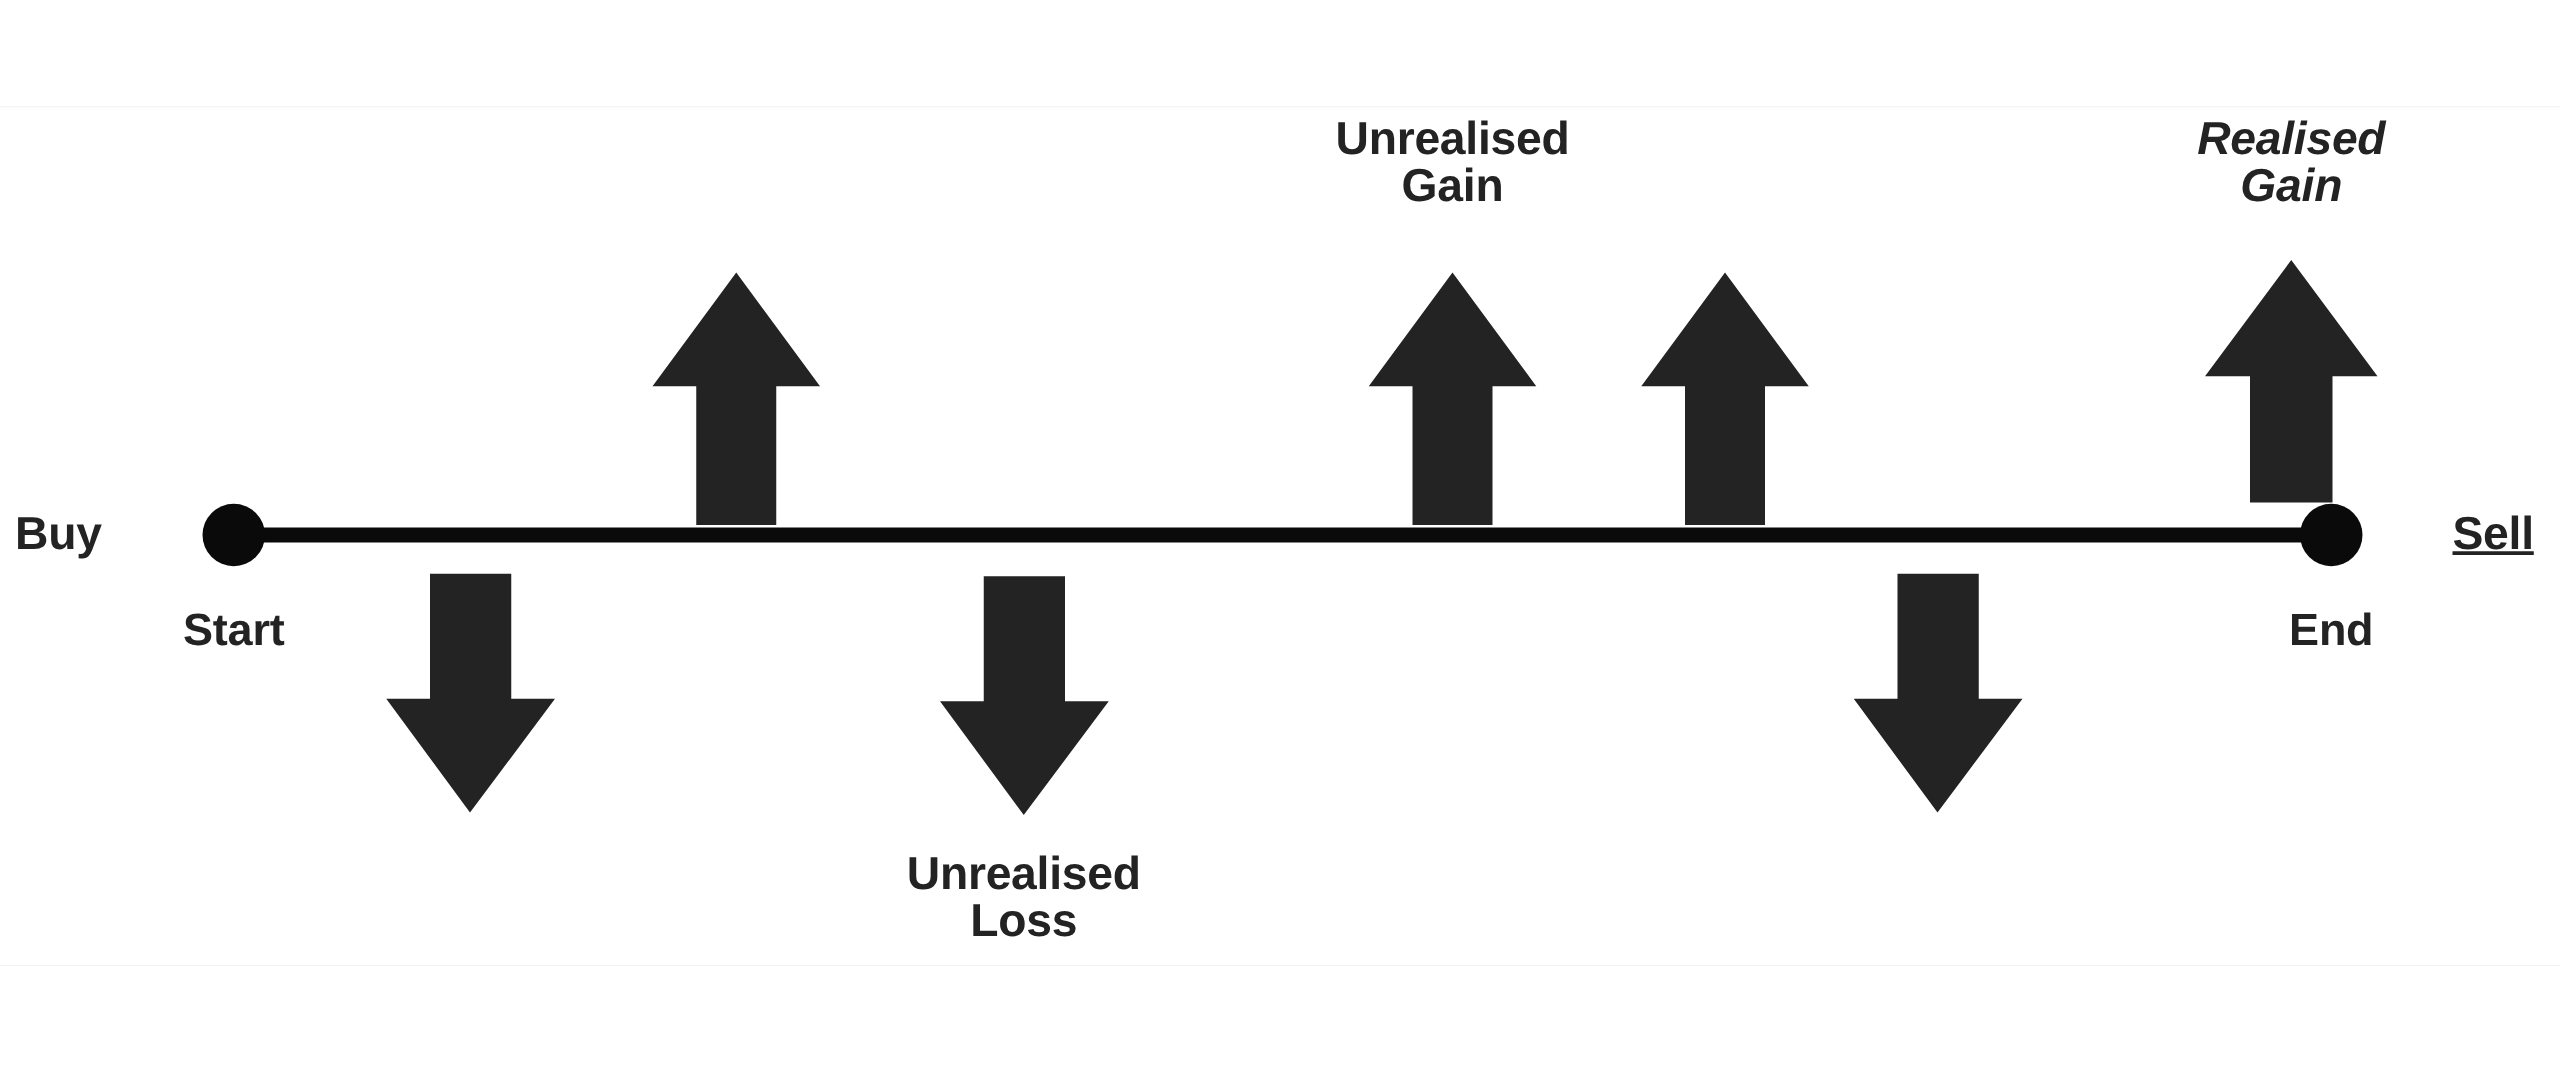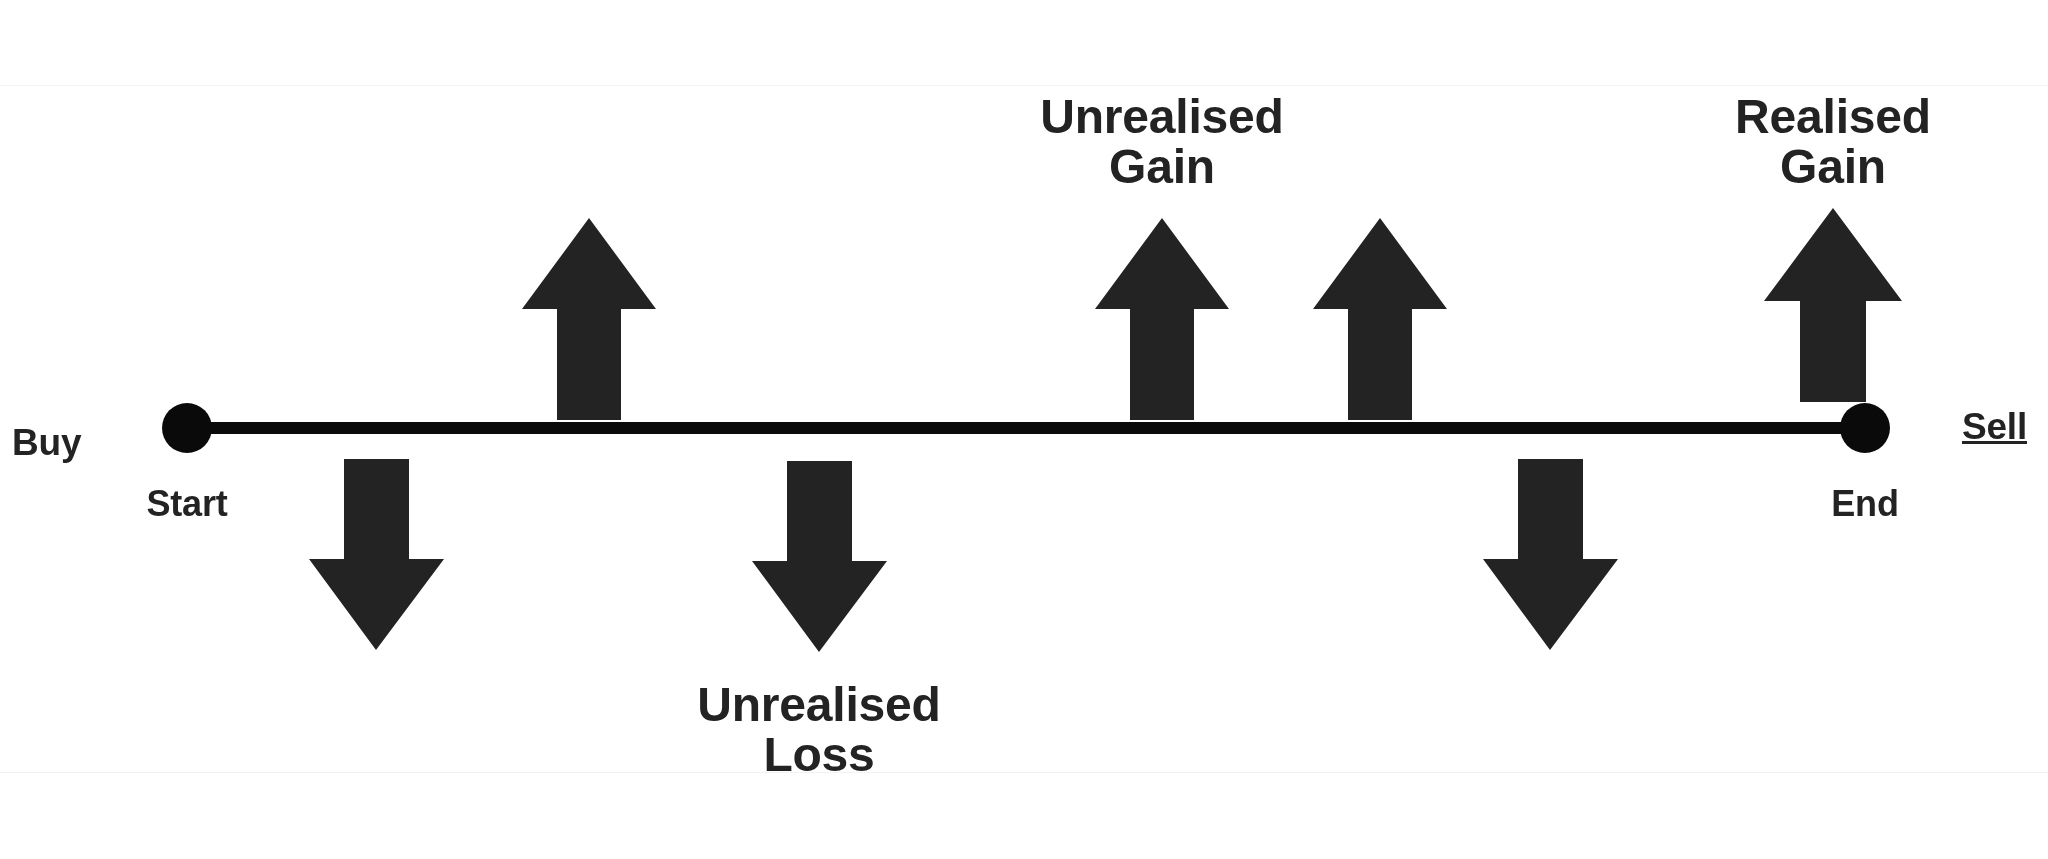--- a/index.html
+++ b/index.html
@@ -54,7 +54,7 @@
     font-size: 36px;
   }
   .lbl-anno {
-    font-size: 48px;
+    font-size: 37px;
   }
 </style>
 </head>

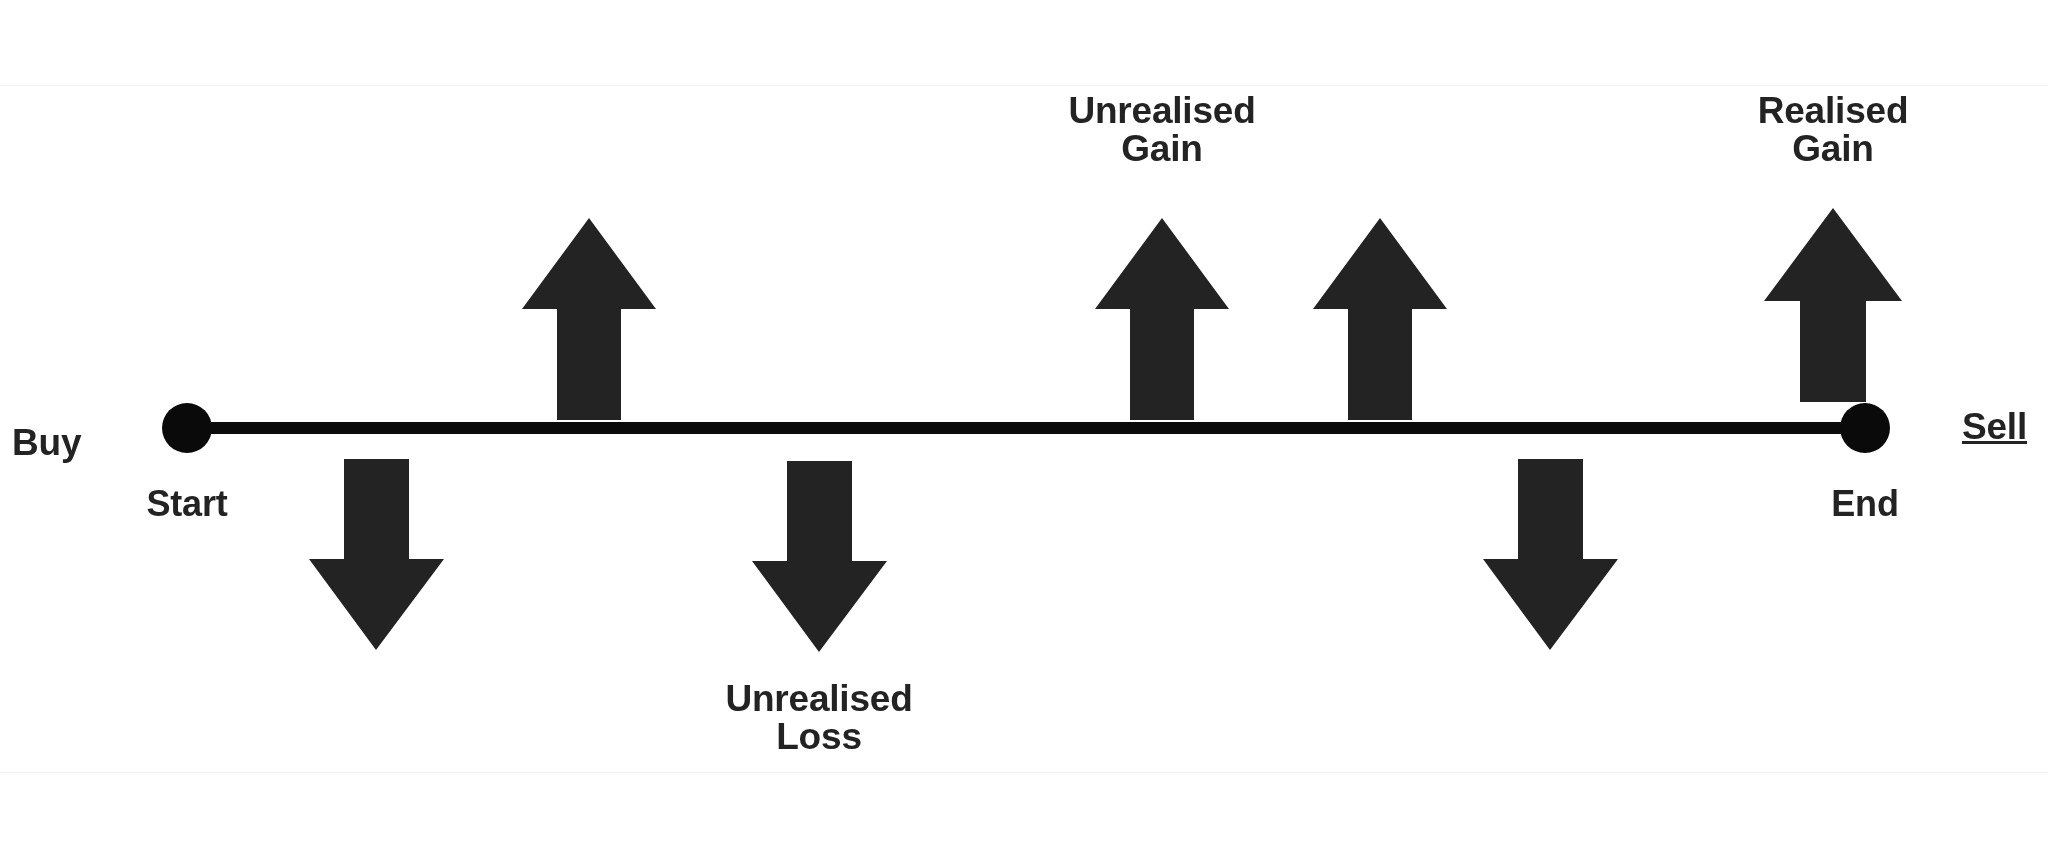--- a/index.html
+++ b/index.html
@@ -97,7 +97,7 @@
   <div class="lbl lbl-anno" style="left:1002px; top:92px; width:320px;">Unrealised
 Gain</div>
 
-  <div class="lbl lbl-anno" style="left:1673px; top:92px; width:320px;">Realised
+  <div class="lbl lbl-anno" style="left:1673px; top:92px; width:320px;font-style:italic;">Realised
 Gain</div>
 
   <div class="lbl lbl-anno" style="left:659px; top:680px; width:320px;">Unrealised

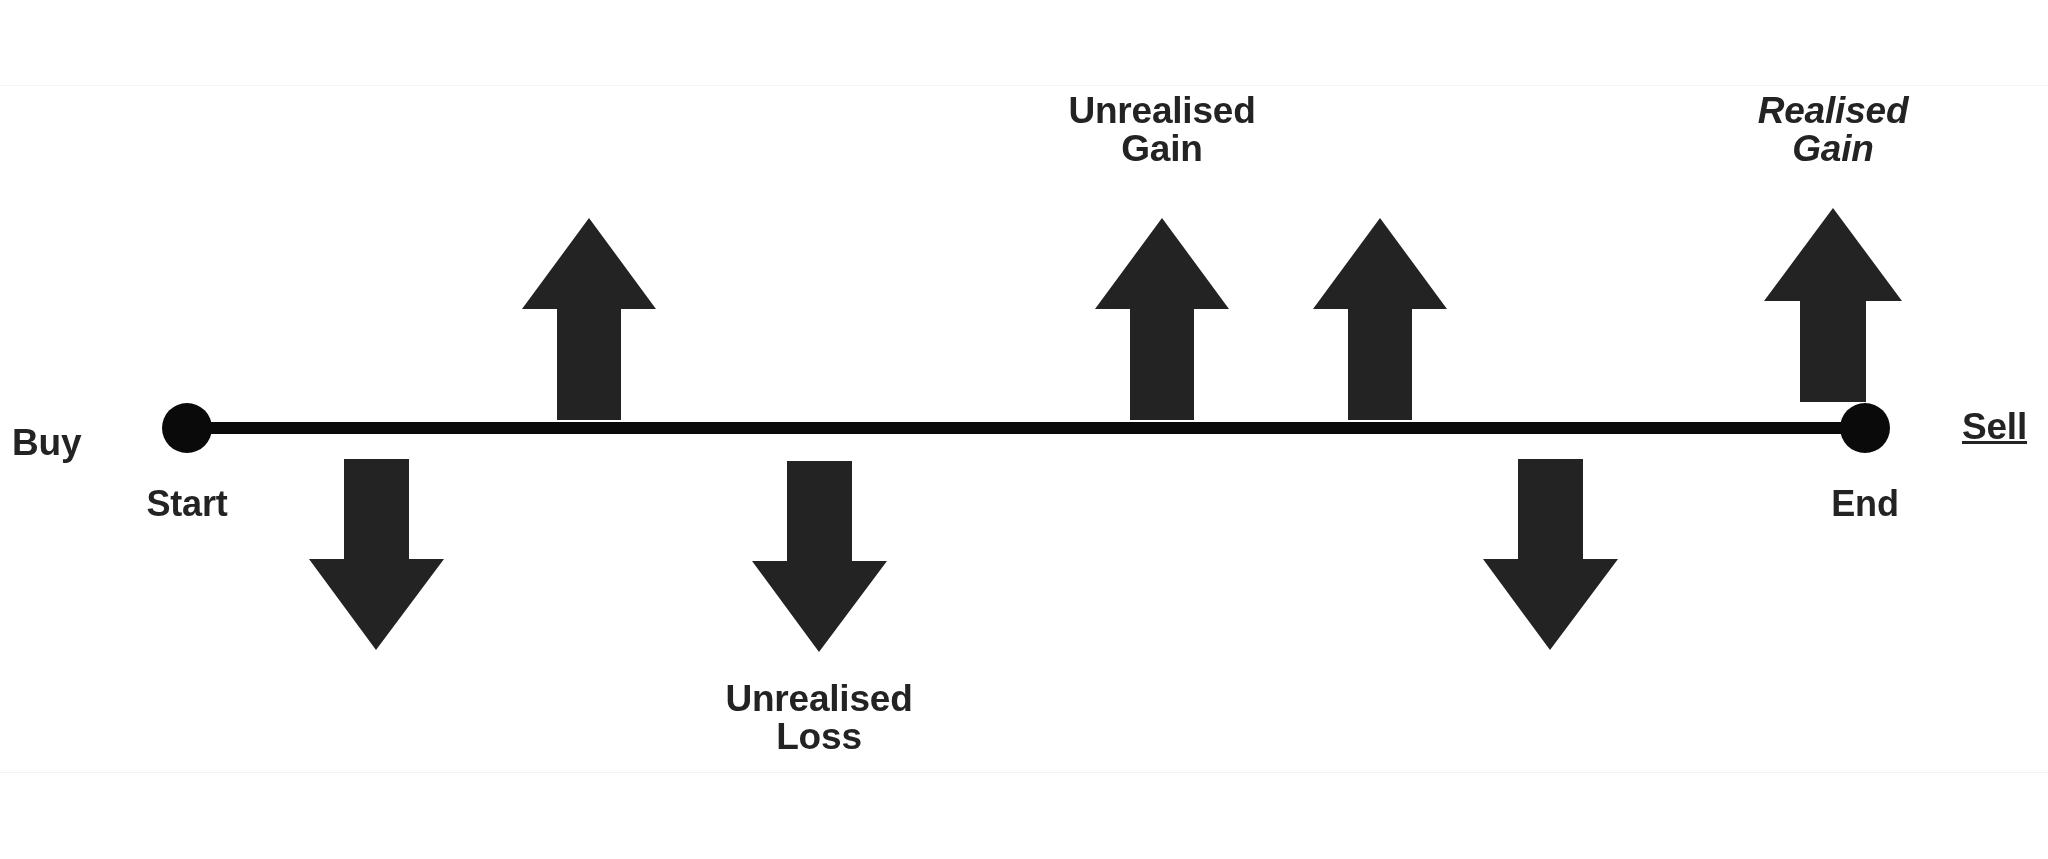--- a/index.html
+++ b/index.html
@@ -86,7 +86,7 @@
     <polygon fill="#232323" points="1550,650 1483,559 1518,559 1518,459 1583,459 1583,559 1618,559"></polygon>
   </svg>
 
-  <div class="lbl lbl-side" style="left:12px; top:424px; width:90px; text-align:left;">Buy</div>
+  <div class="lbl lbl-side" style="left:12px; top:408px; width:90px; text-align:left;">Buy</div>
 
   <div class="lbl lbl-side" style="left:1962px; top:408px; width:86px; text-align:left;text-decoration:underline;">Sell</div>
 

